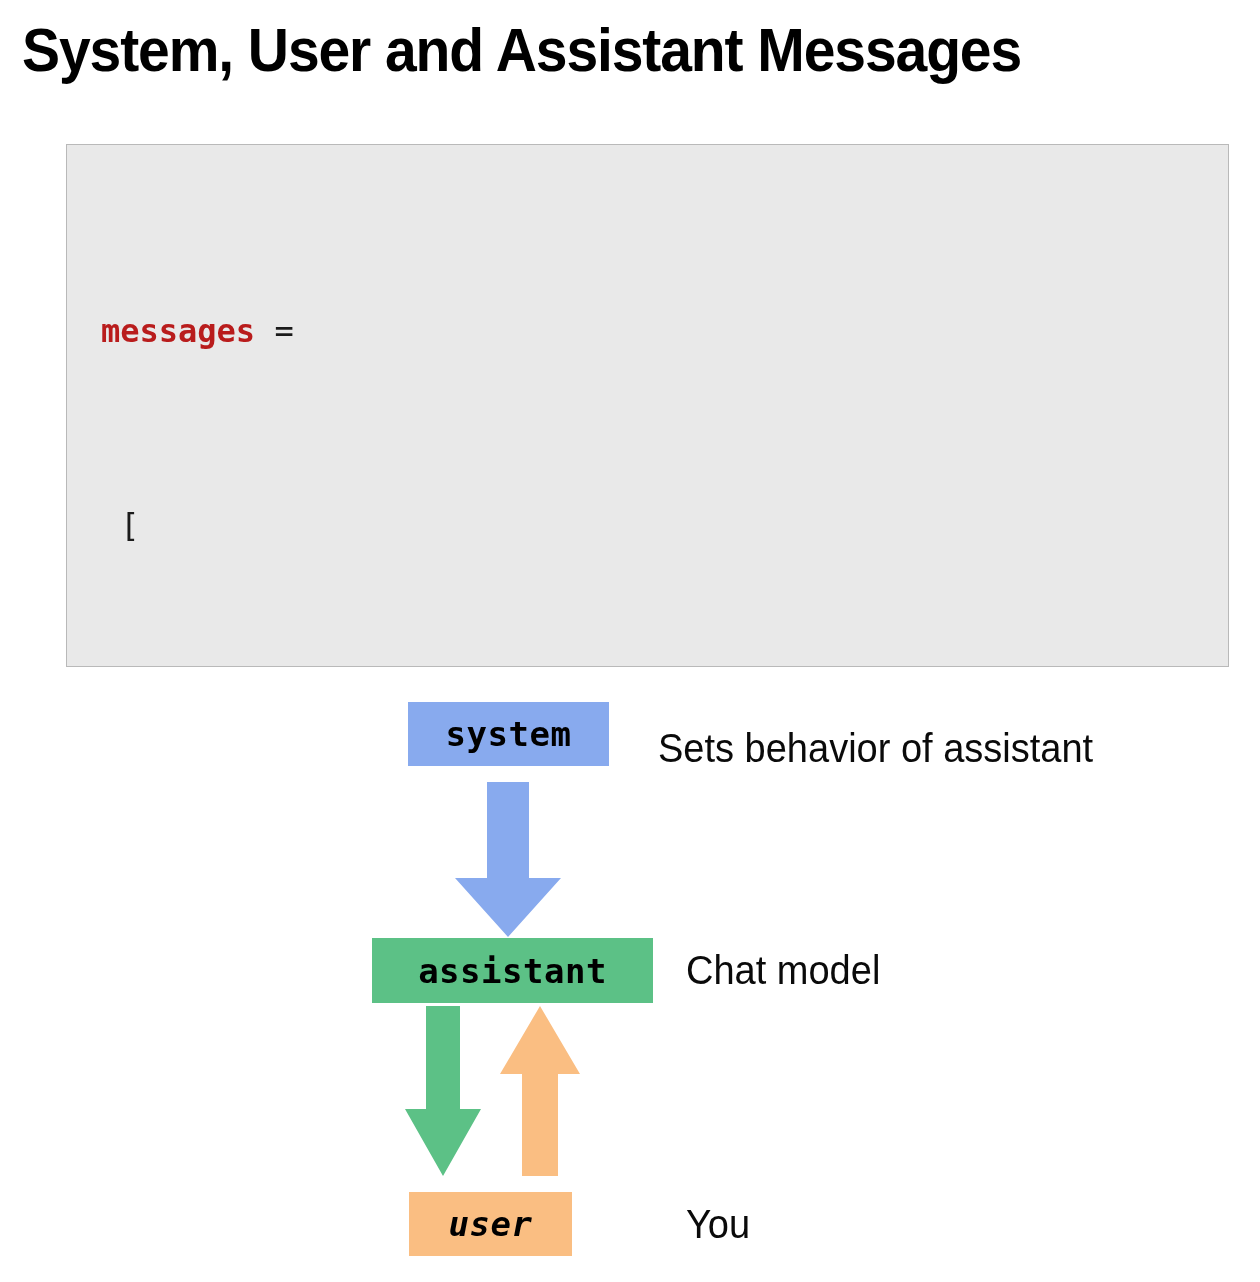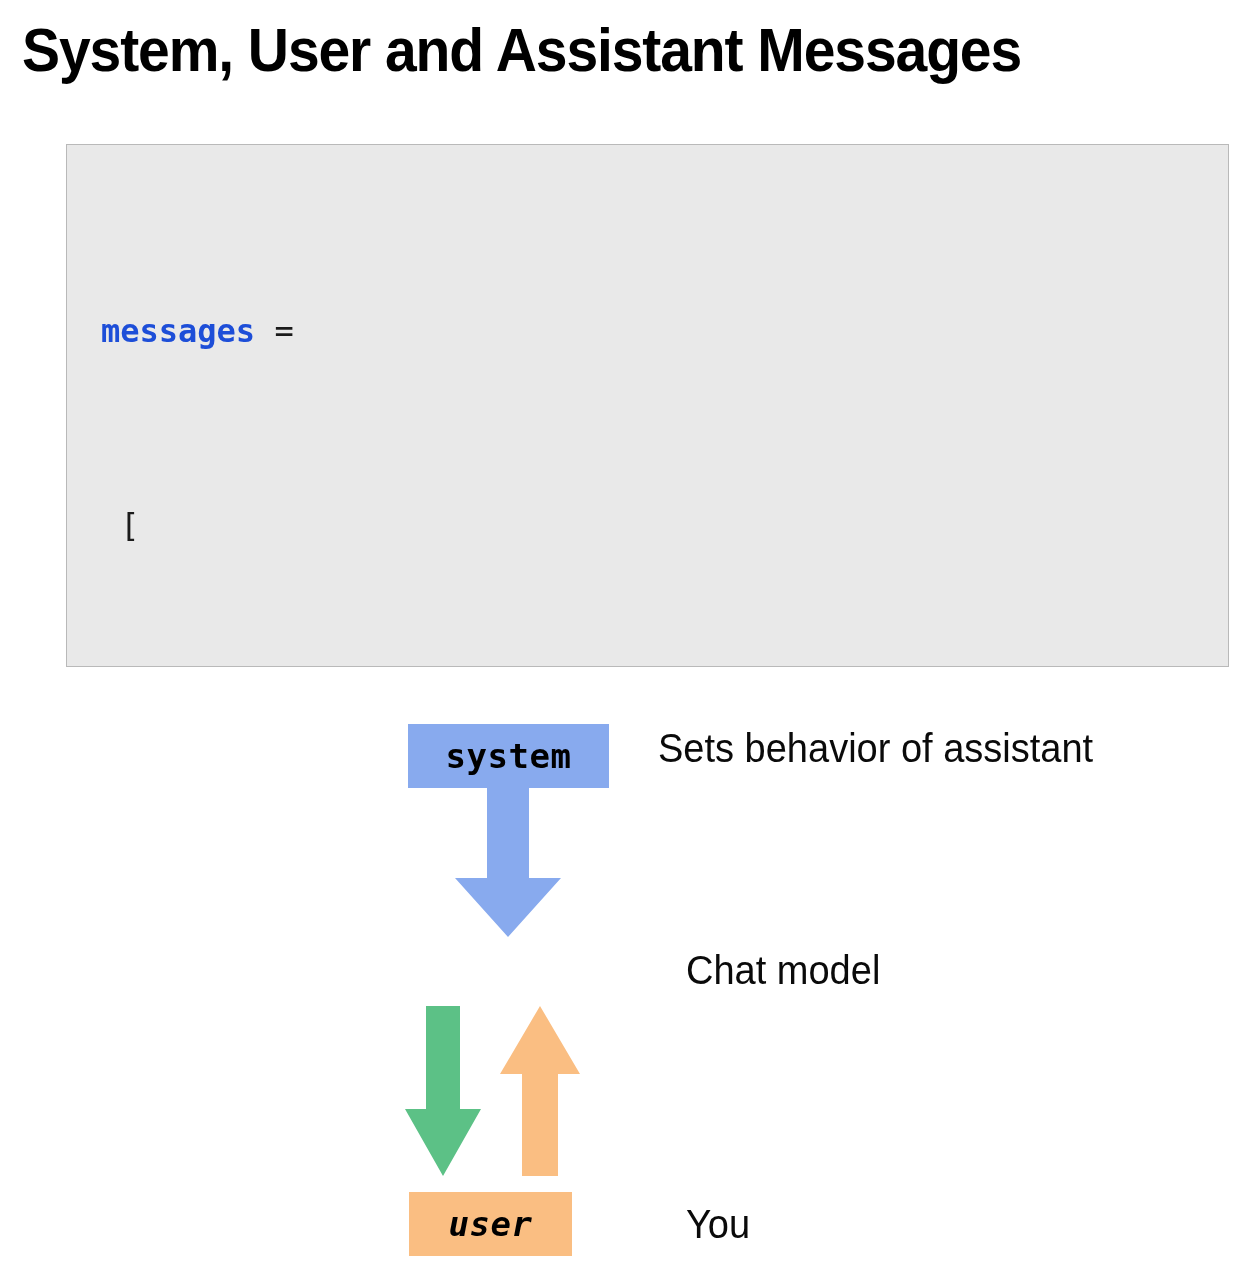--- a/index.html
+++ b/index.html
@@ -53,7 +53,7 @@
     white-space: pre;
   }
   .code-line { white-space: pre; }
-  .tok-var    { color: #1d4ed8; font-weight: 700; }
+  .tok-var    { color: #b91c1c; font-weight: 700; }
   .tok-plain  { color: #1b1b1b; }
 
   

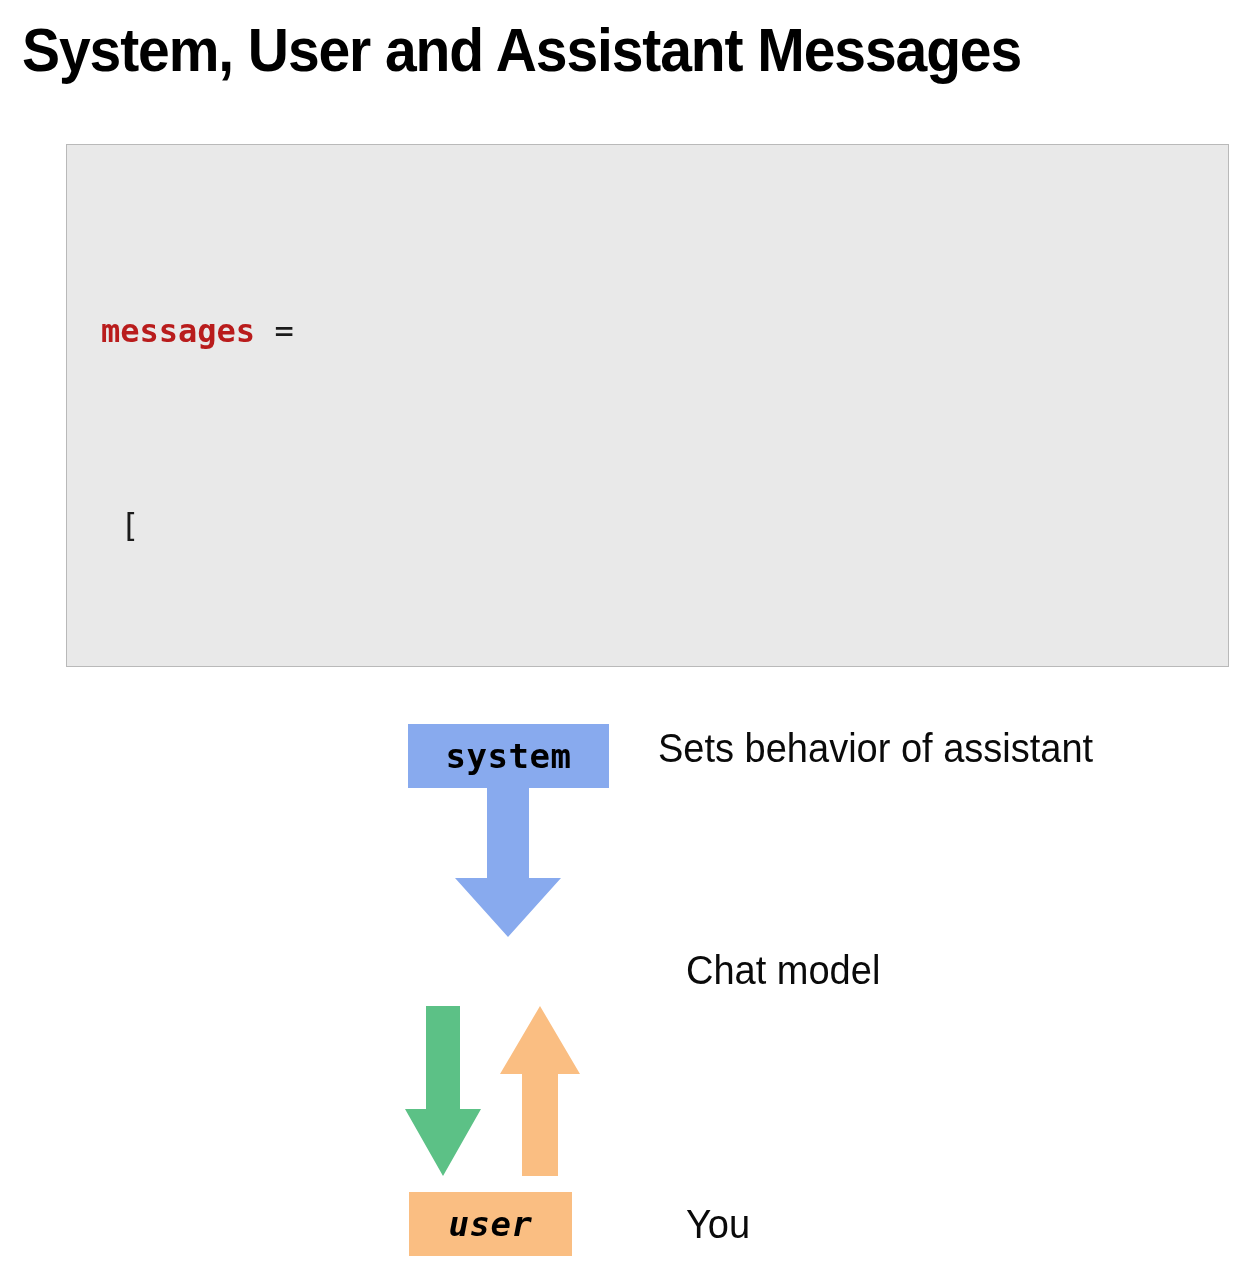--- a/index.html
+++ b/index.html
@@ -70,7 +70,7 @@
     color: #000000;
     letter-spacing: 0.5px;
   }
-  #box-system    { left: 408px; top: 34px;  width: 201px; height: 64px; background: #88AAEE; }
+  #box-system    { left: 408px; top: 12px;  width: 201px; height: 64px; background: #88AAEE; }
   #box-assistant { left: 372px; top: 248px; width: 281px; height: 65px; background: #5CC186; }
   #box-user      { left: 409px; top: 502px; width: 163px; height: 64px; background: #FABE82; font-style: italic; }
 

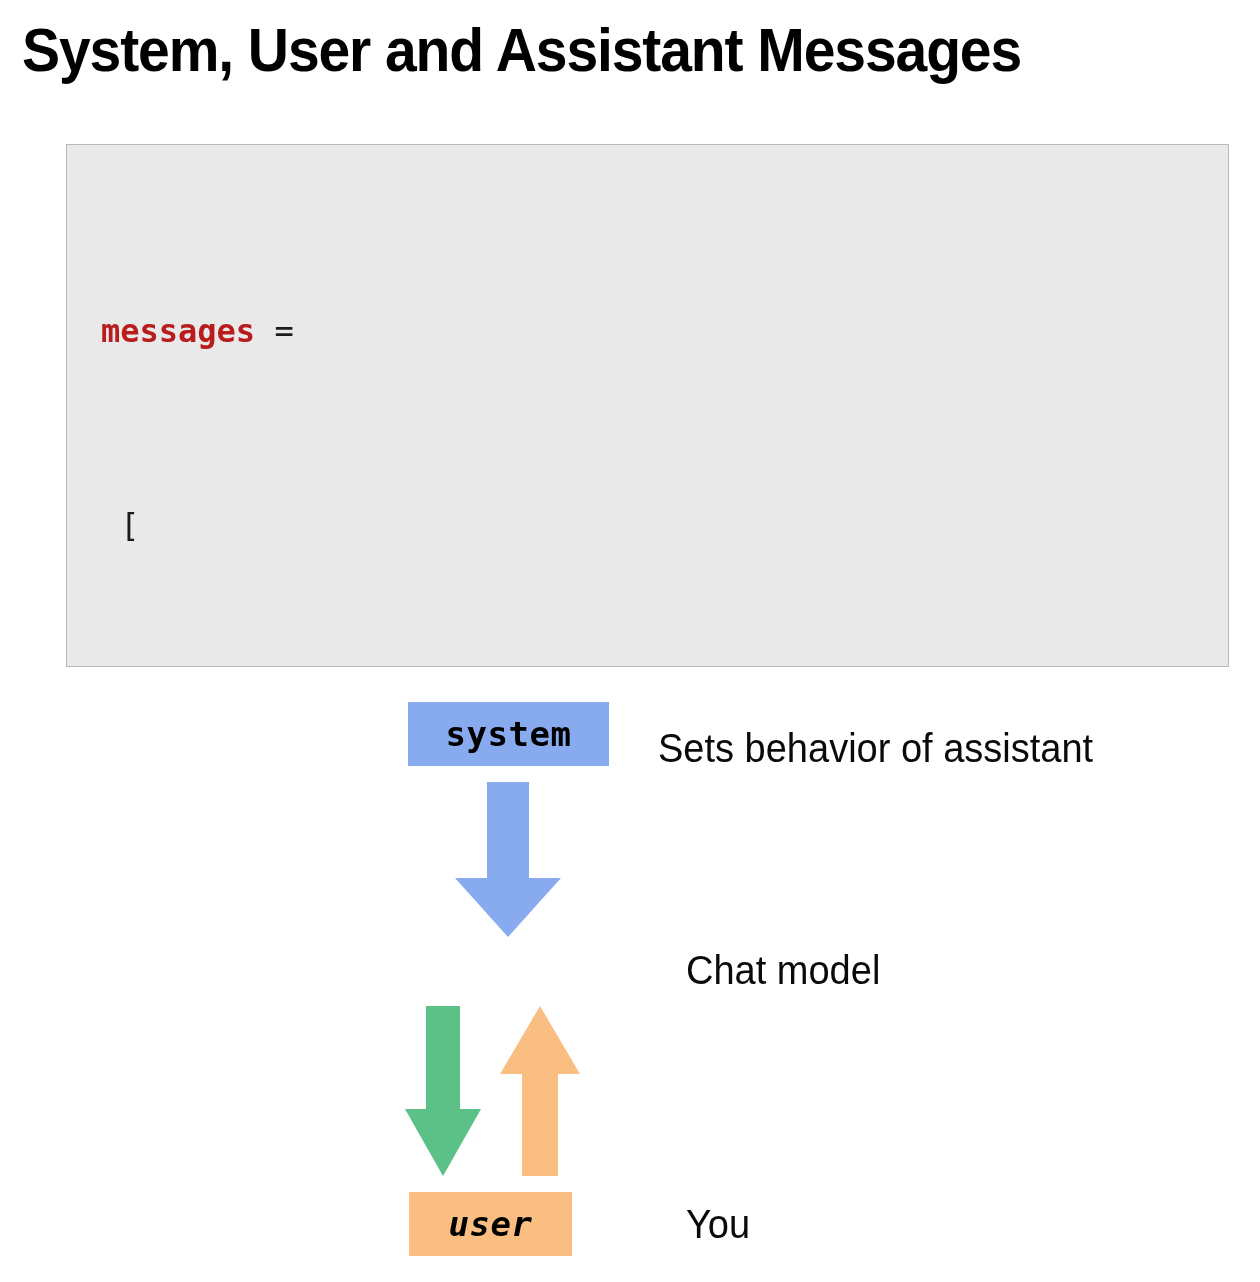--- a/index.html
+++ b/index.html
@@ -132,6 +132,7 @@
     <polygon points="32,0 74,0 74,96 106,96 53,155 0,96 32,96" fill="#88AAEE"></polygon>
   </svg>
 
+  <div id="box-assistant" class="role-box">assistant</div>
   <div id="caption-assistant" class="role-caption">Chat model</div>
 
   <svg id="arrow-assistant-user" class="arrow-svg" viewBox="0 0 76 170">

